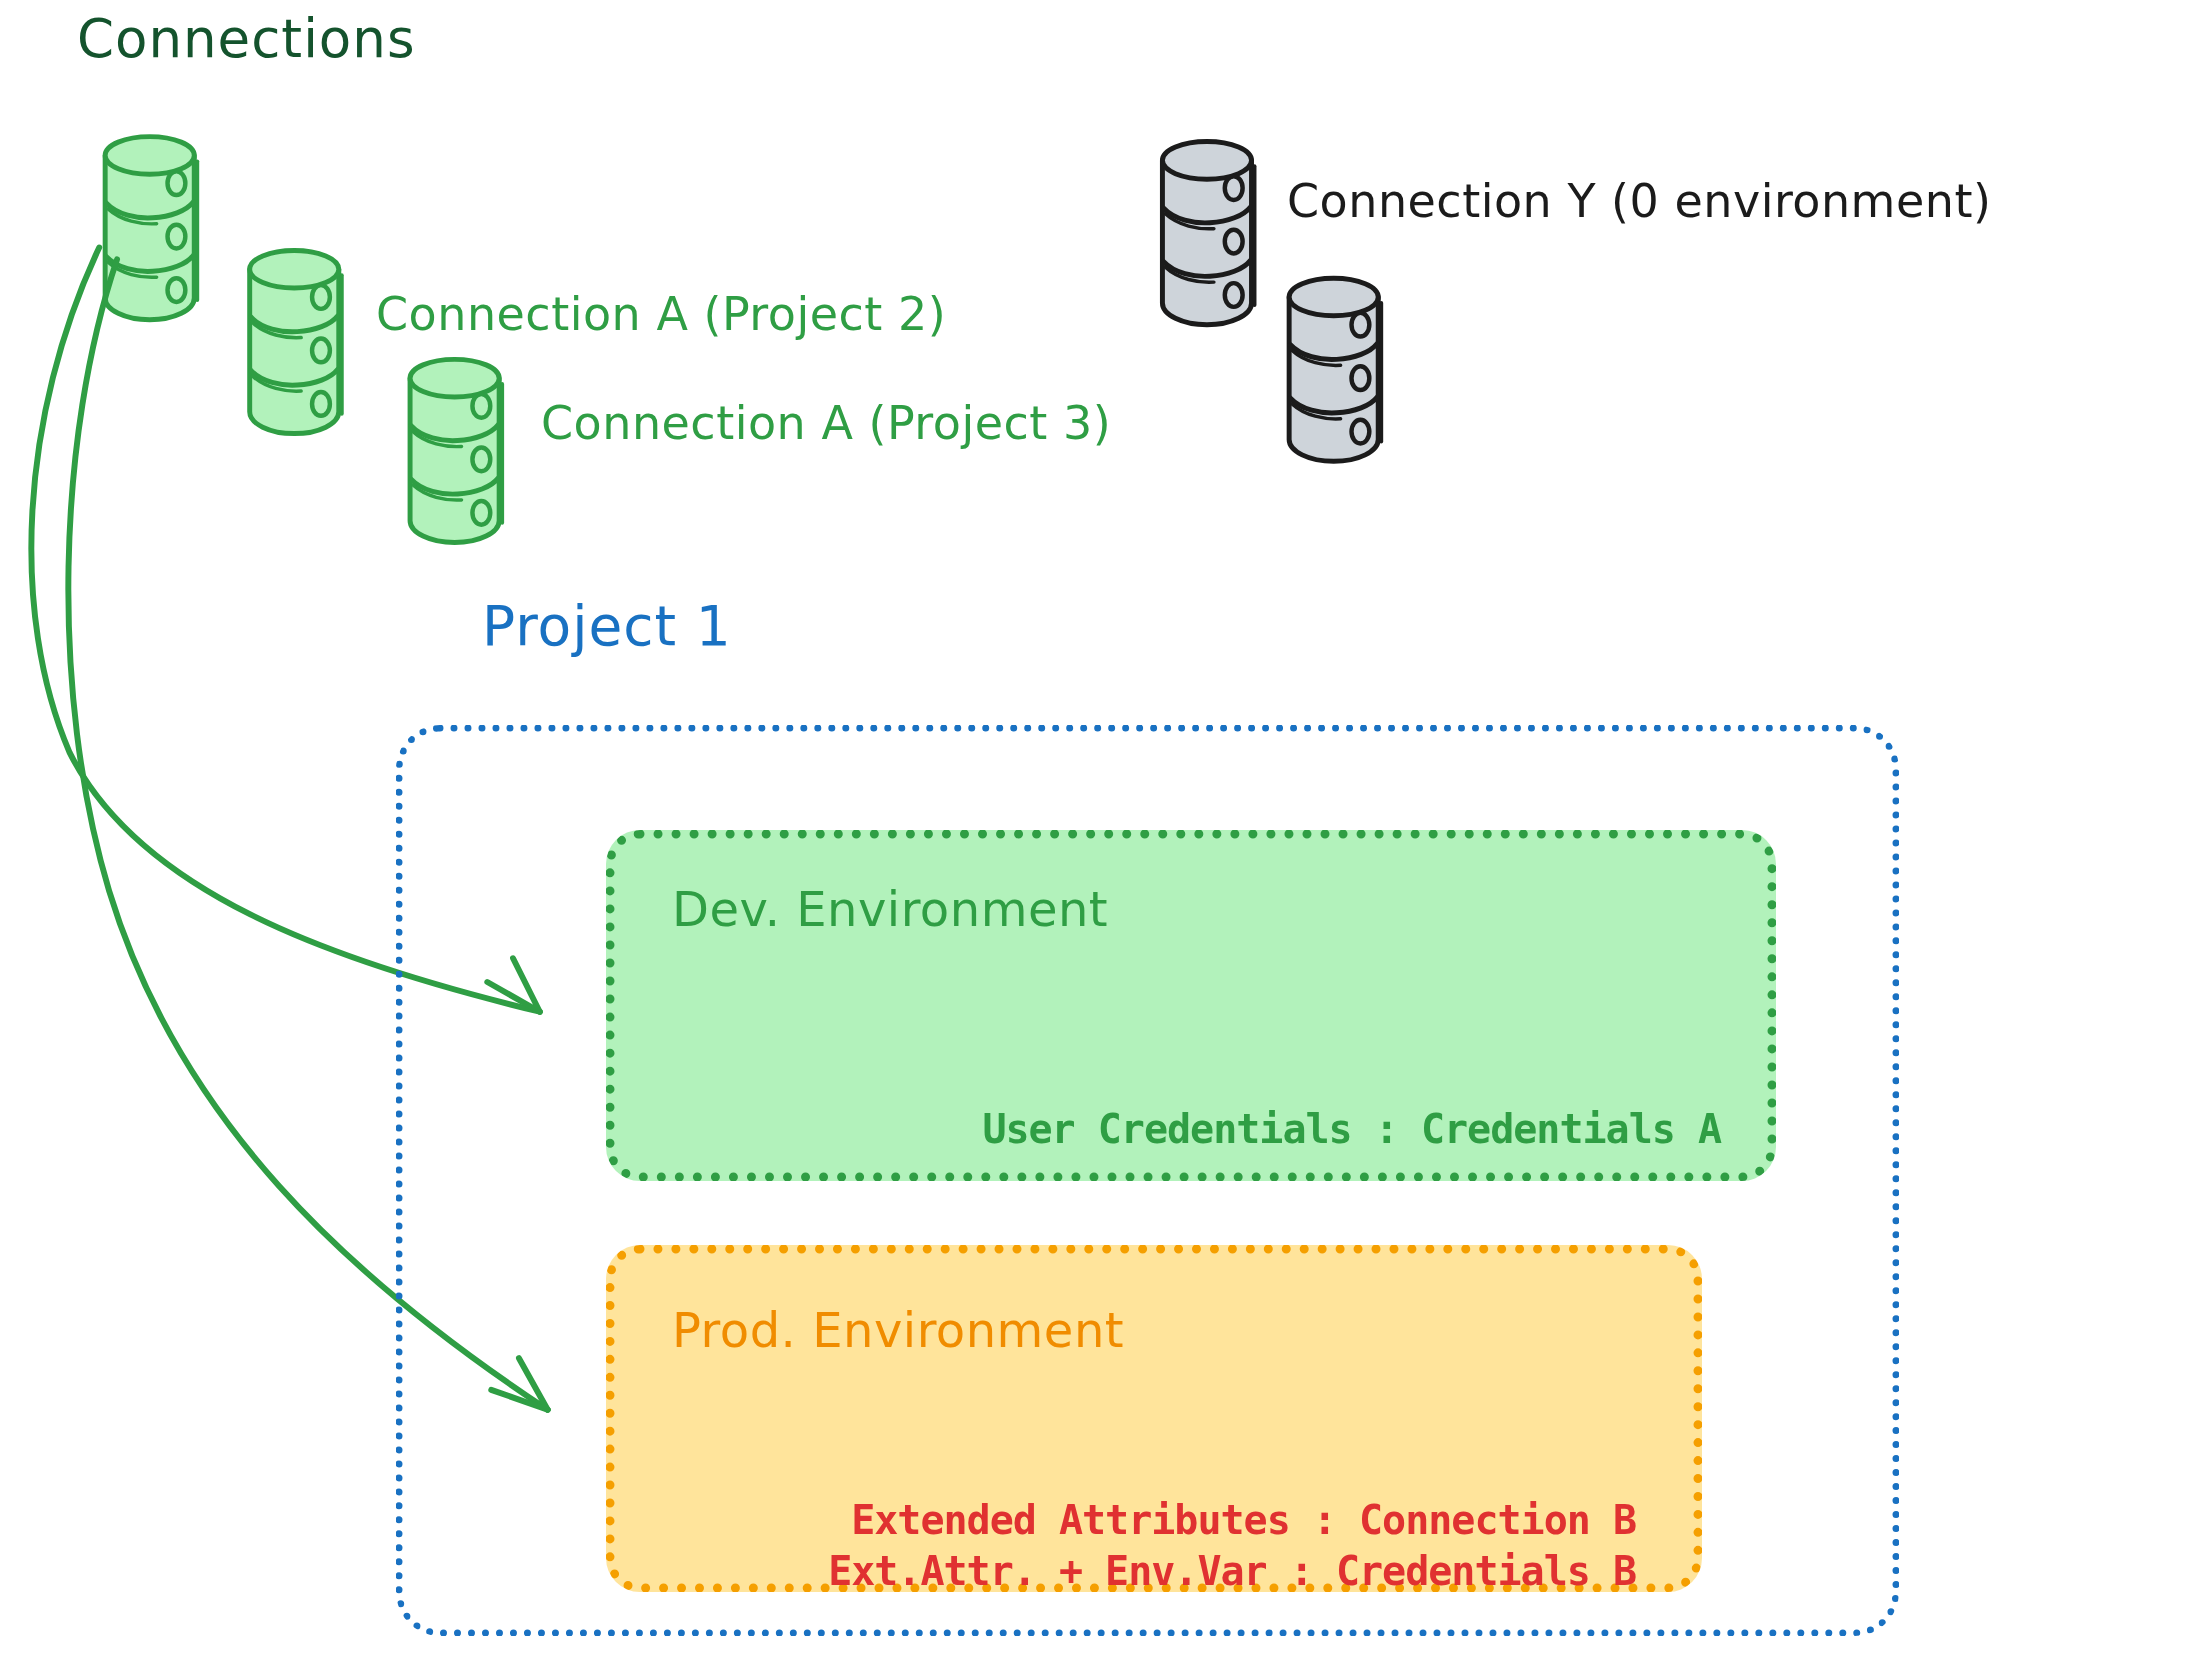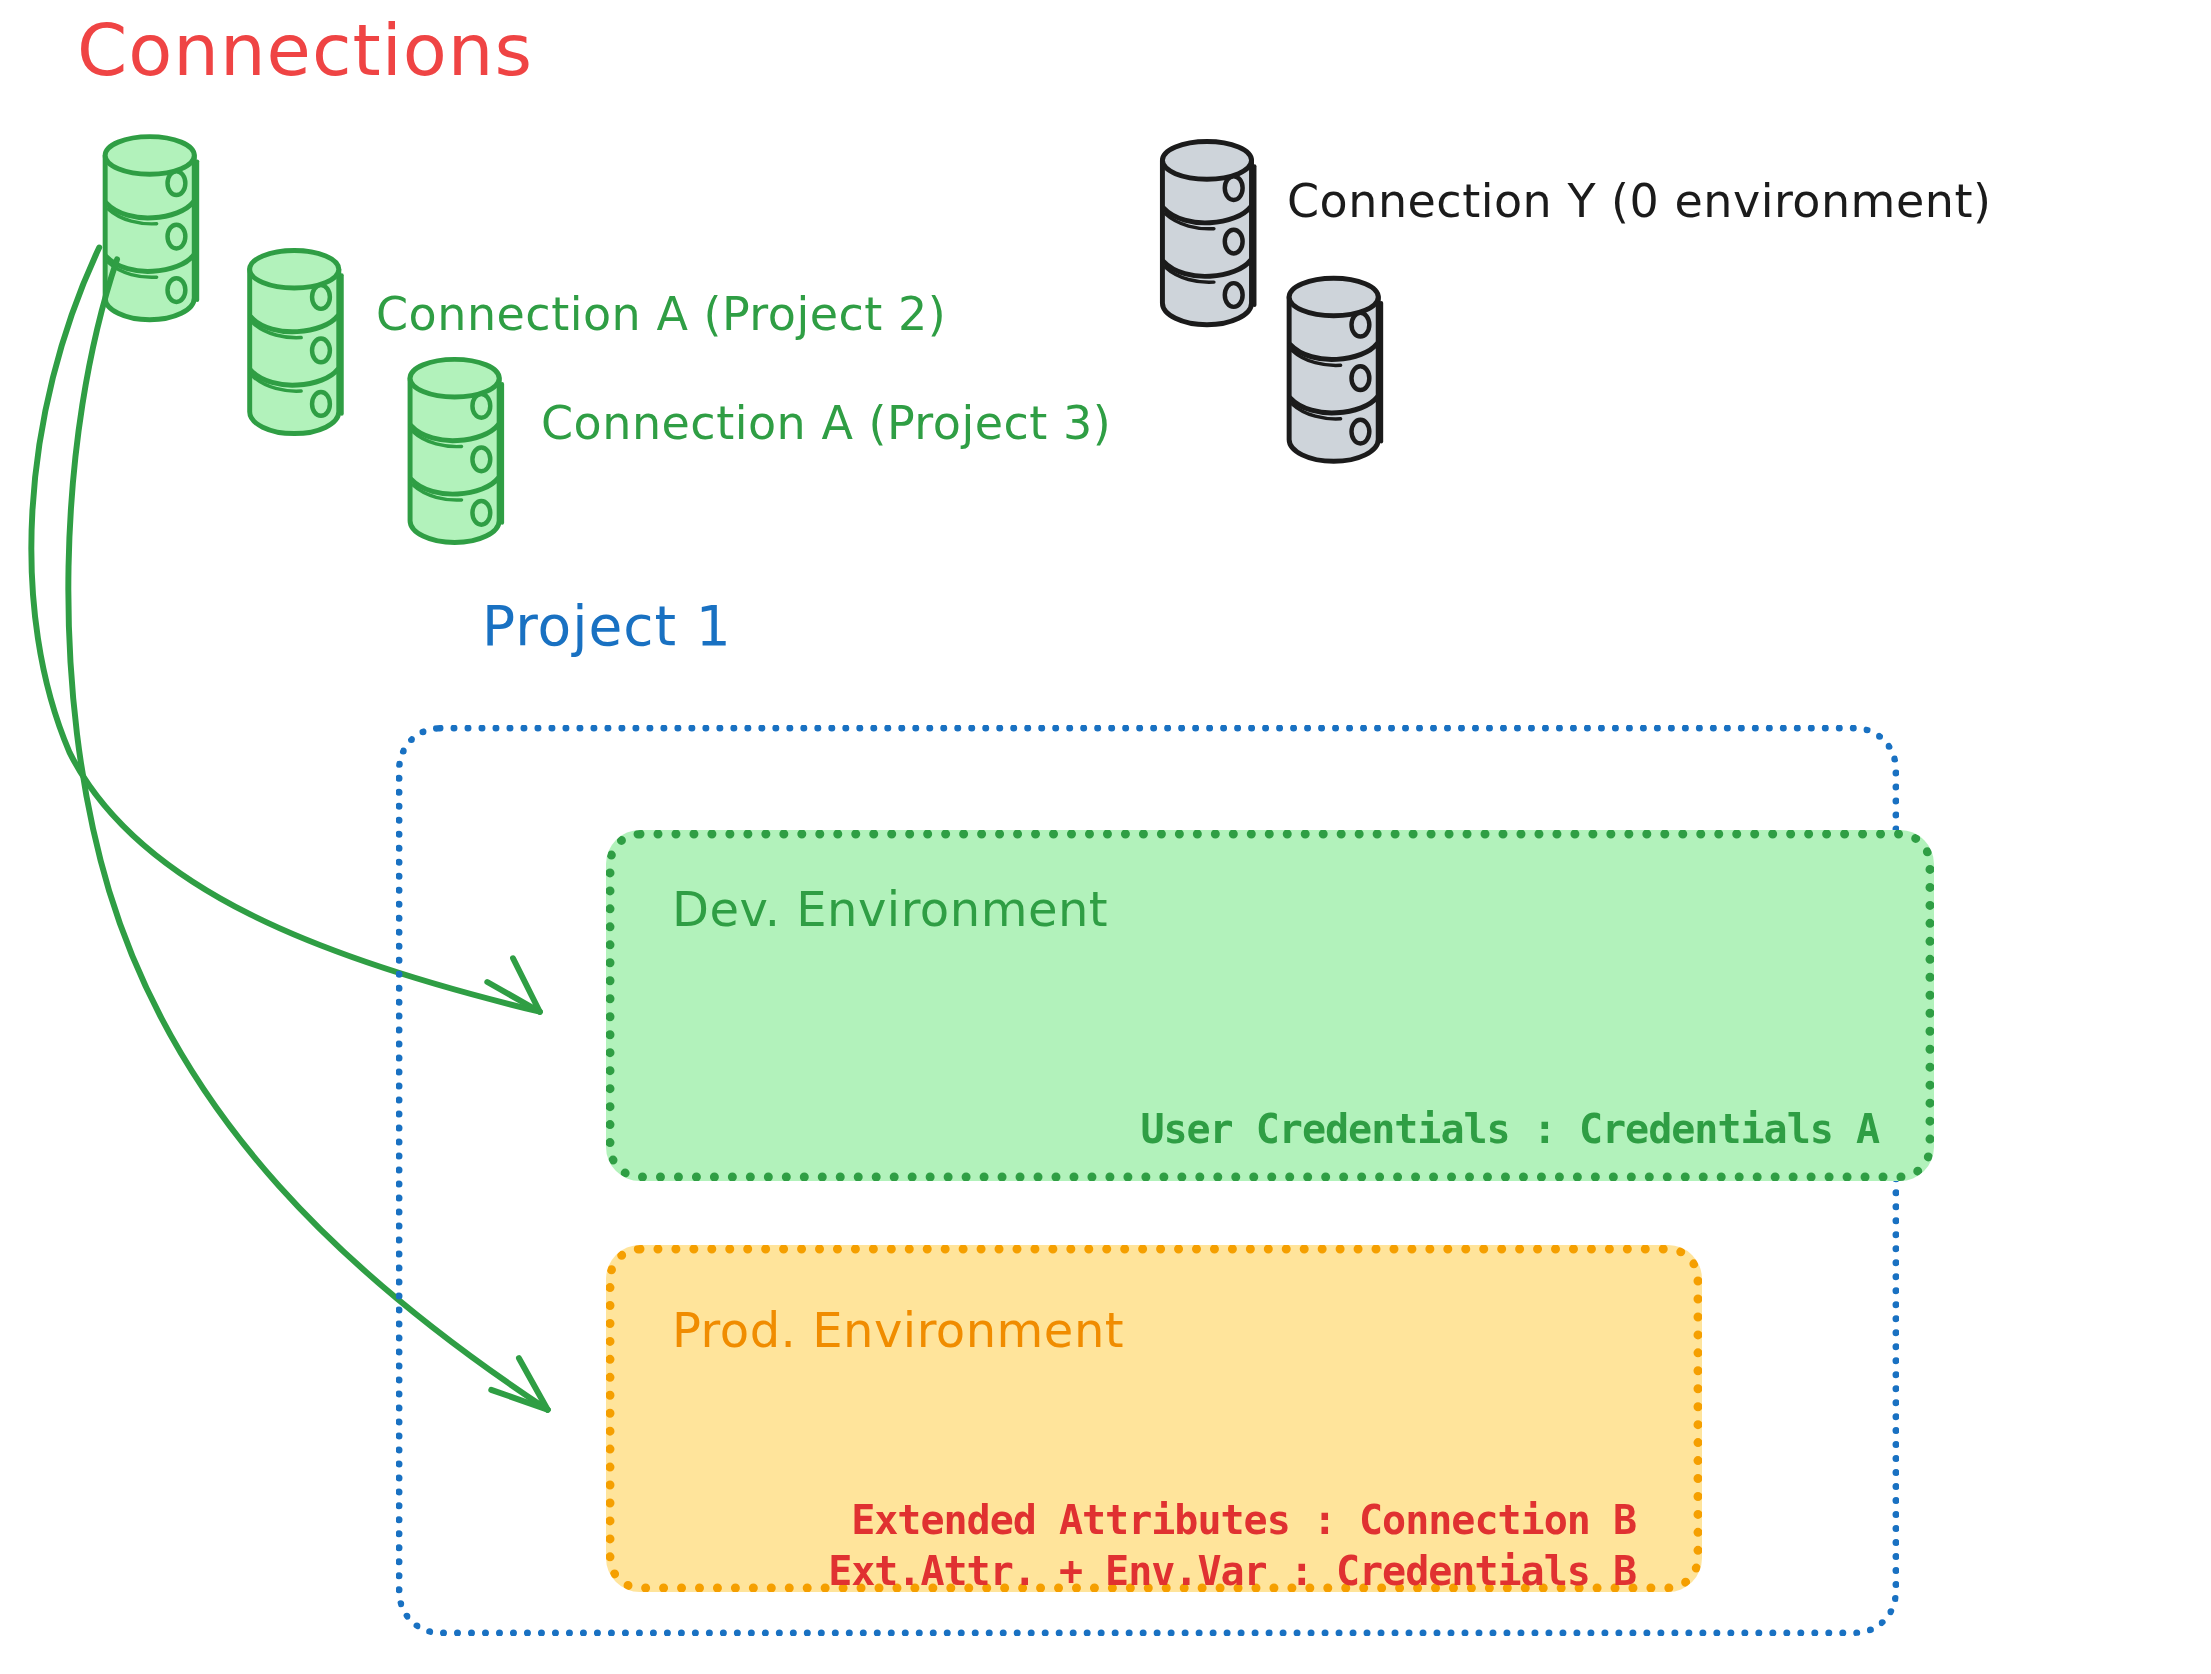--- a/index.html
+++ b/index.html
@@ -37,8 +37,8 @@
   .title-connections {
     left: 77px;
     top: 8px;
-    font-size: 72px;
-    color: #ef4444;
+    font-size: 53px;
+    color: #14532d;
     letter-spacing: 1px;
   }
 

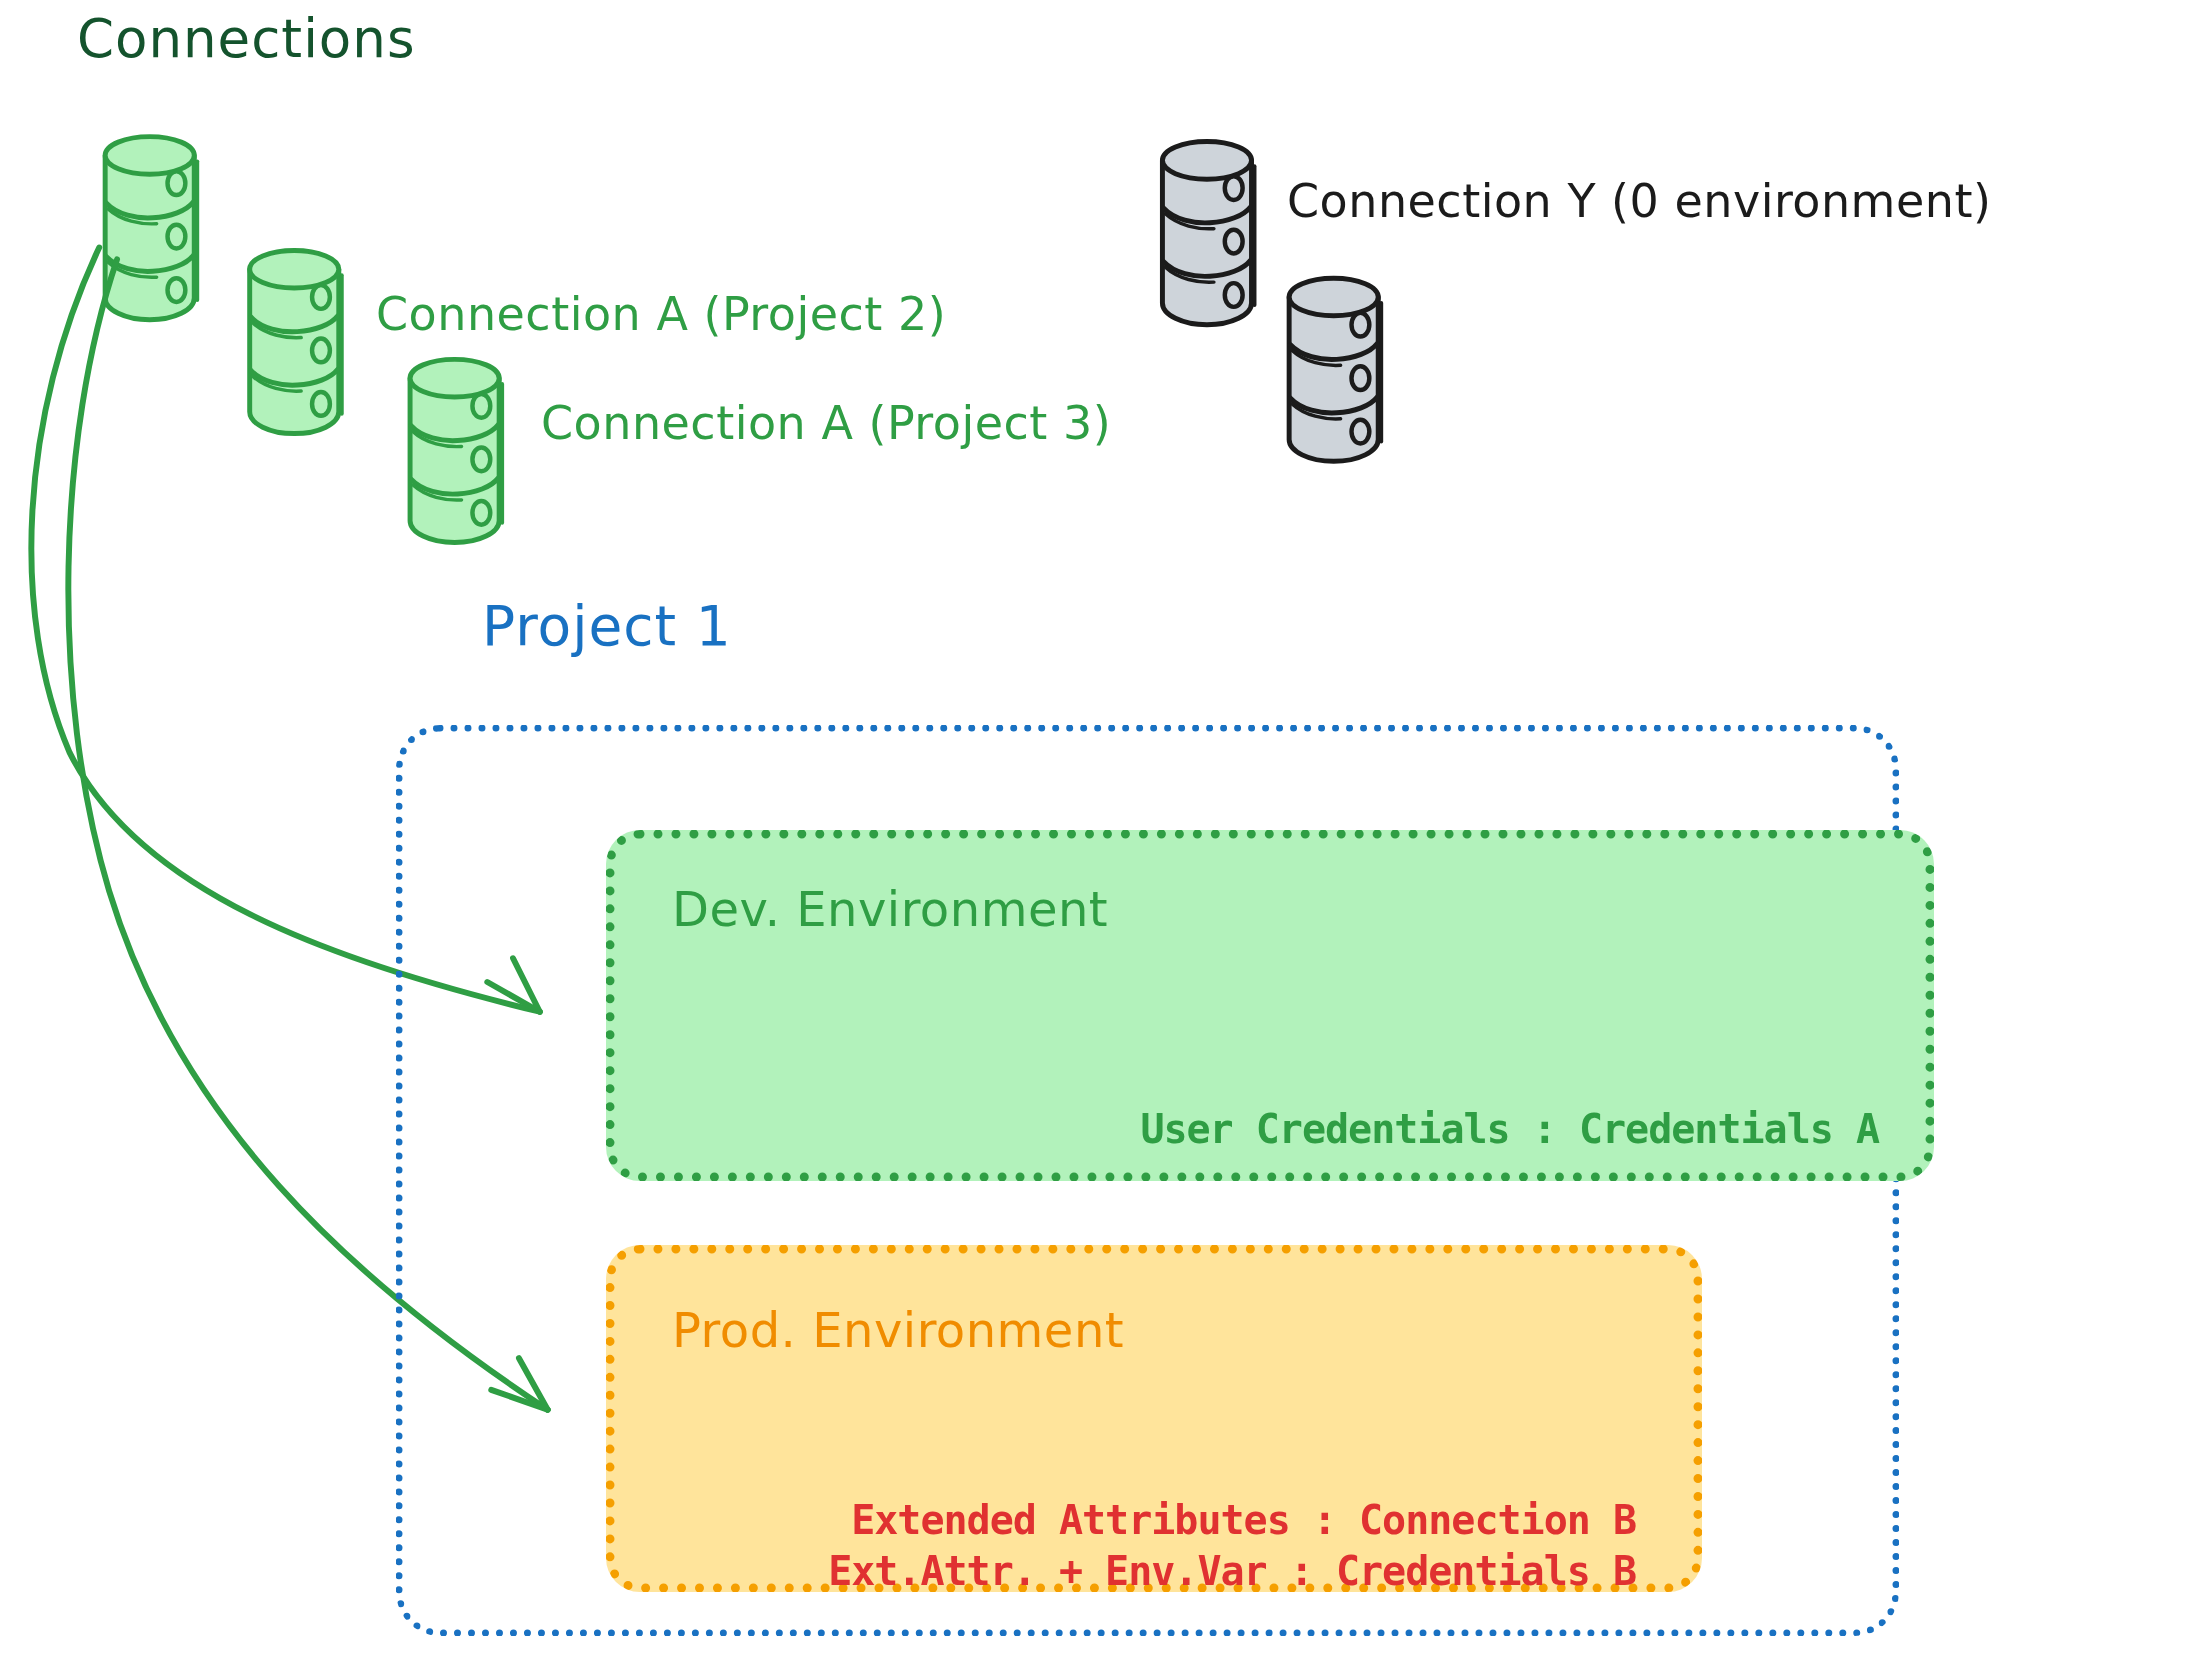--- a/index.html
+++ b/index.html
@@ -89,7 +89,7 @@
   .env-dev {
     left: 606px;
     top: 830px;
-    width: 1328px;
+    width: 1170px;
     height: 351px;
     background: #b2f2bb;
     border: 9px dotted #2f9e44;

